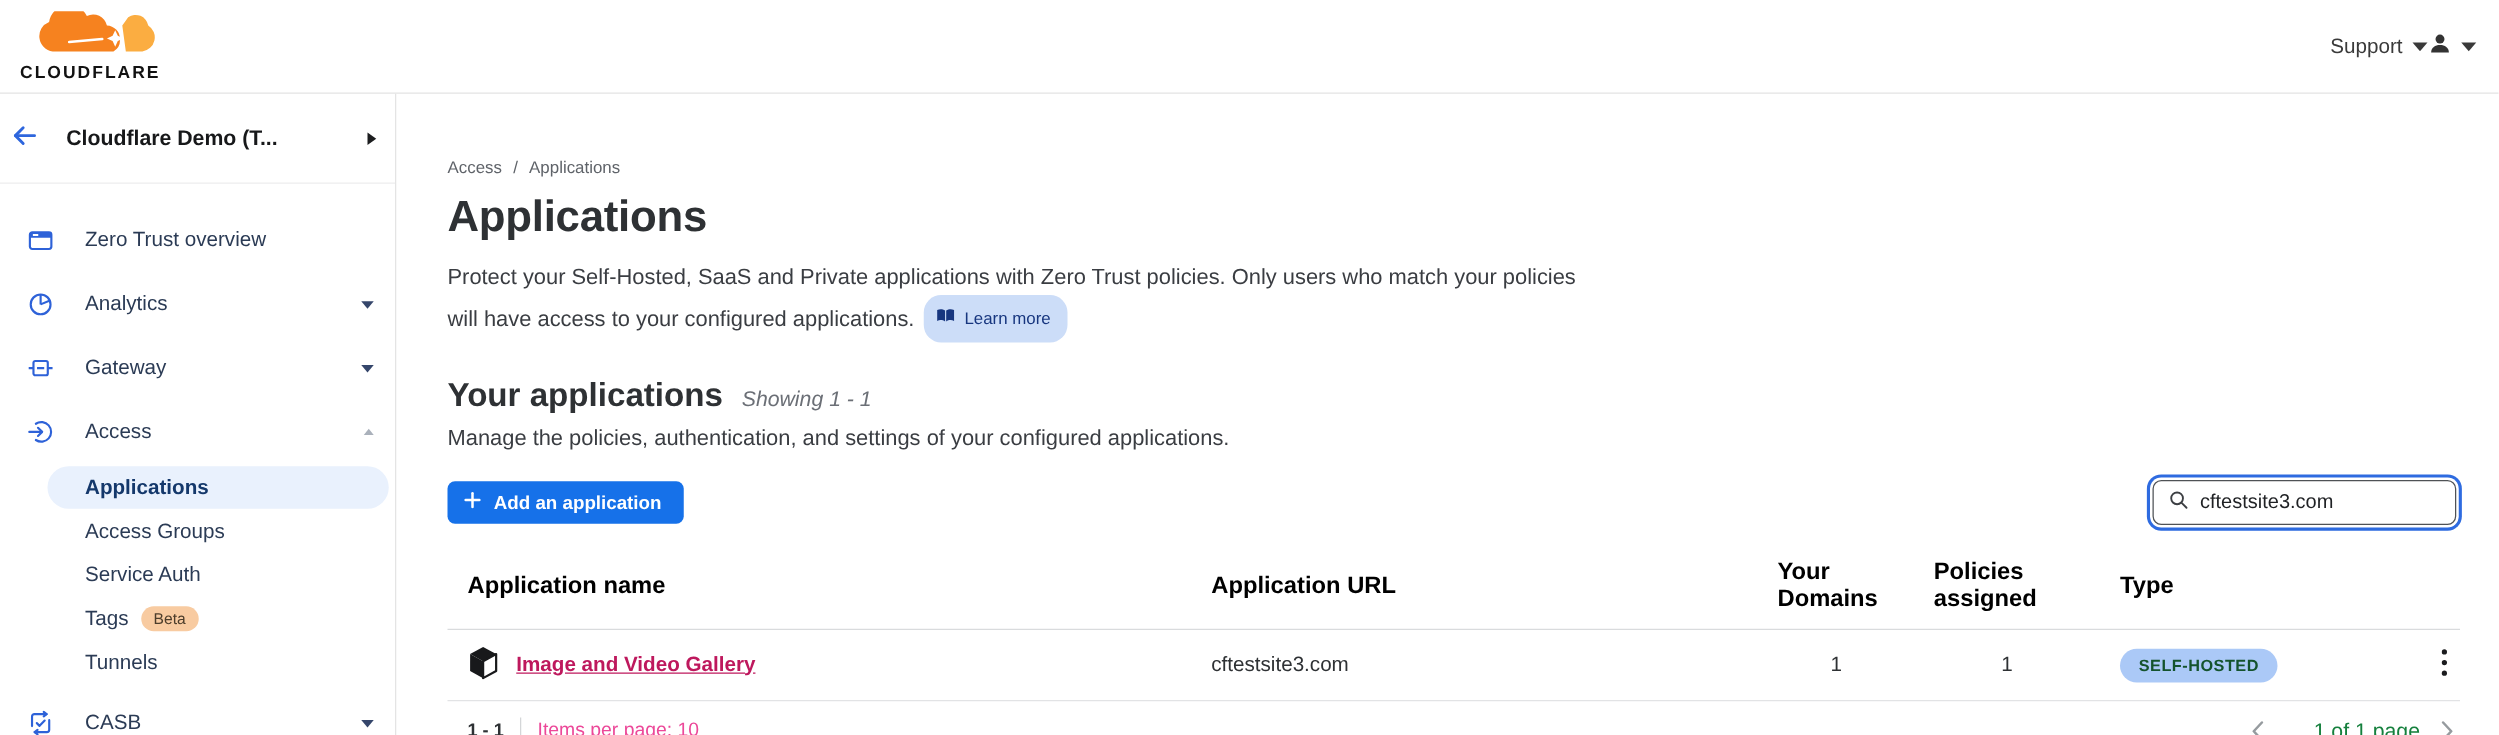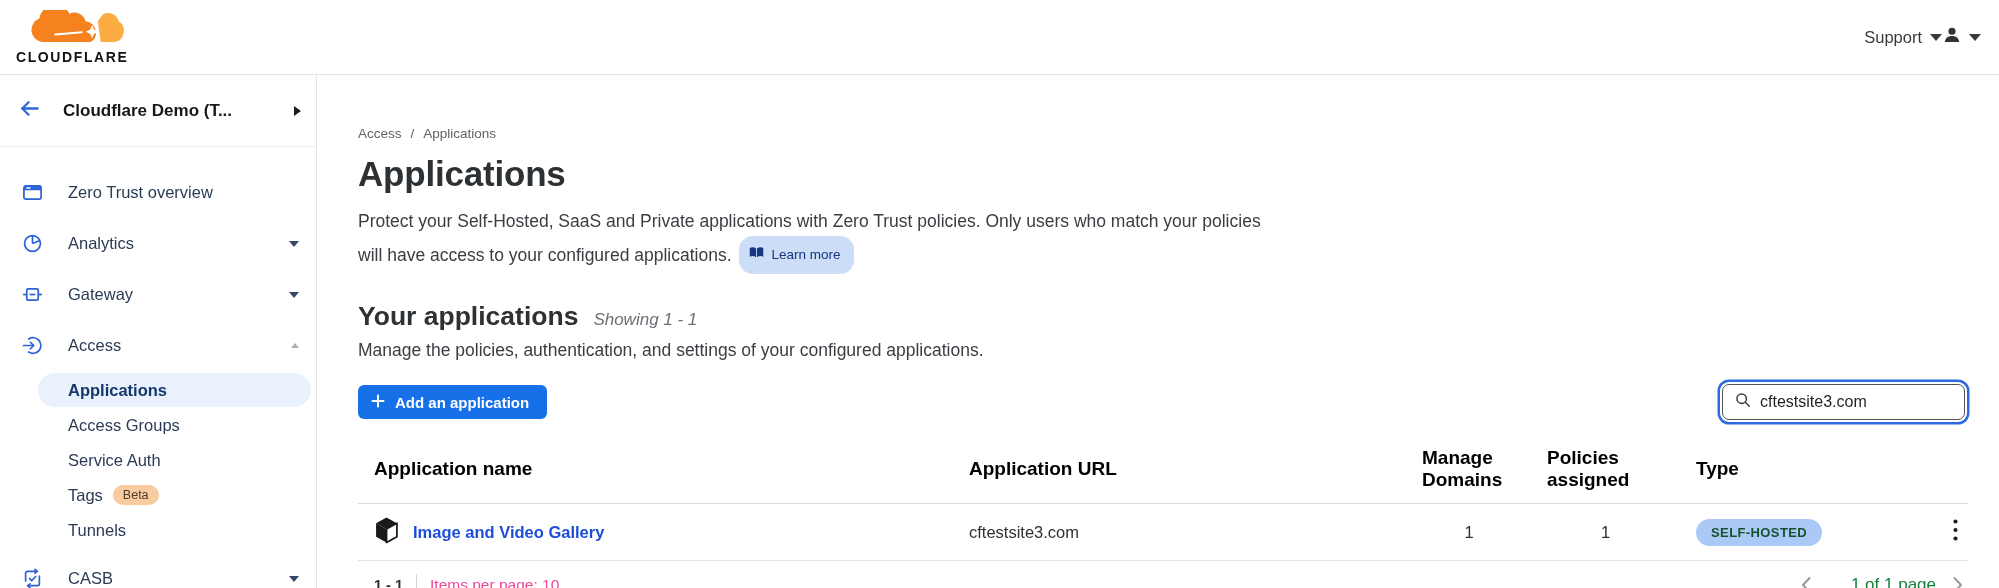--- a/index.html
+++ b/index.html
@@ -22,7 +22,7 @@
   .main { flex:1; padding:51px 31px 0 41px; }
 
   
-  .acct { height:72px; display:flex; align-items:center; padding:0 15px 0 18px; border-bottom:1px solid #ededee; }
+  .acct { height:72px; display:flex; align-items:center; padding:0 15px 0 8px; border-bottom:1px solid #ededee; }
   .acct-name { flex:1; margin-left:22px; font-size:17px; font-weight:700; color:#17181a; white-space:nowrap; overflow:hidden; }
   .caret-right { width:0; height:0; border-top:5.5px solid transparent; border-bottom:5.5px solid transparent; border-left:7px solid #1c1d1f; }
   .nav { padding-top:20px; }

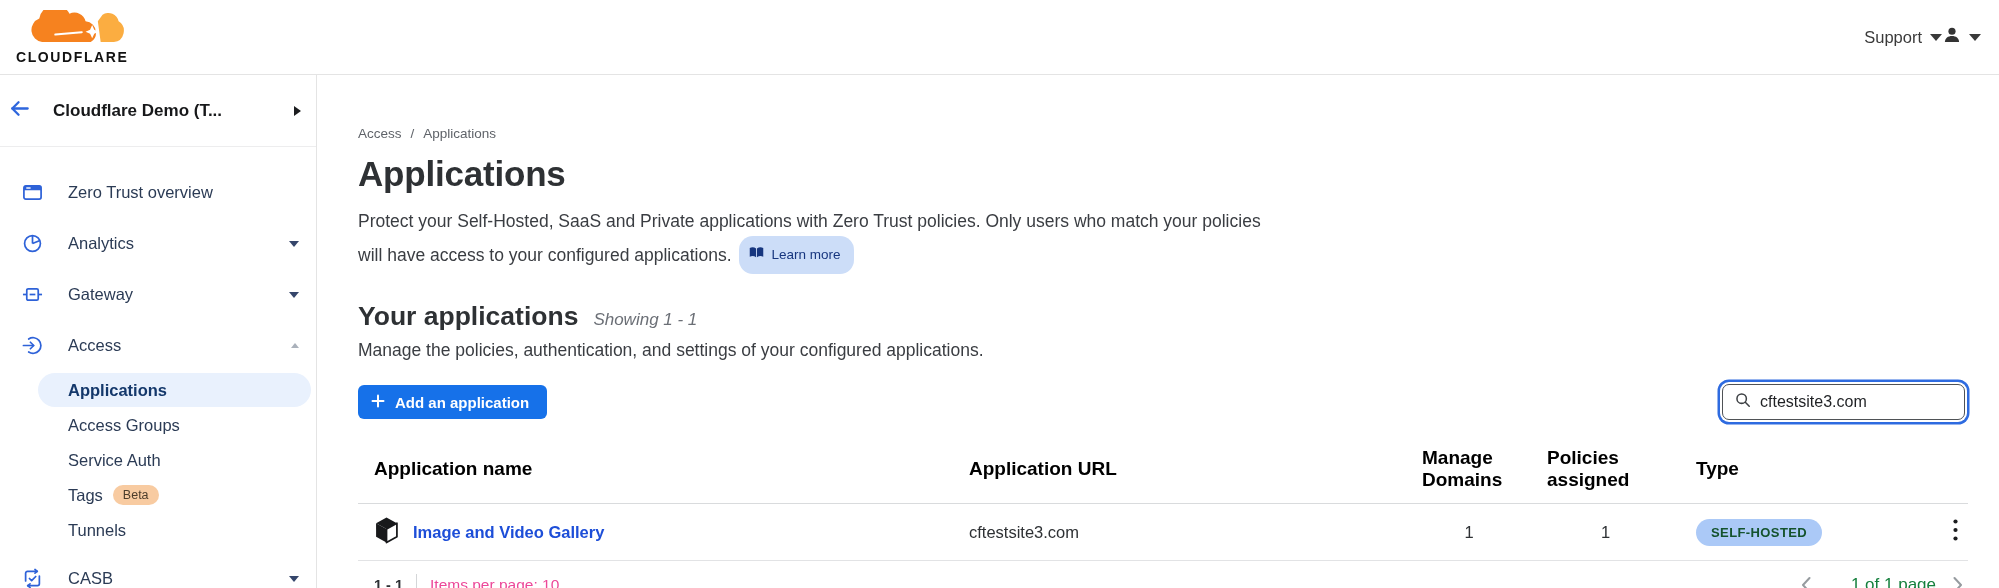--- a/index.html
+++ b/index.html
@@ -255,7 +255,7 @@
       <div class="tgrid thead">
         <span>Application name</span>
         <span>Application URL</span>
-        <span>Manage Domains</span>
+        <span>Your Domains</span>
         <span>Policies assigned</span>
         <span>Type</span>
         <span></span>

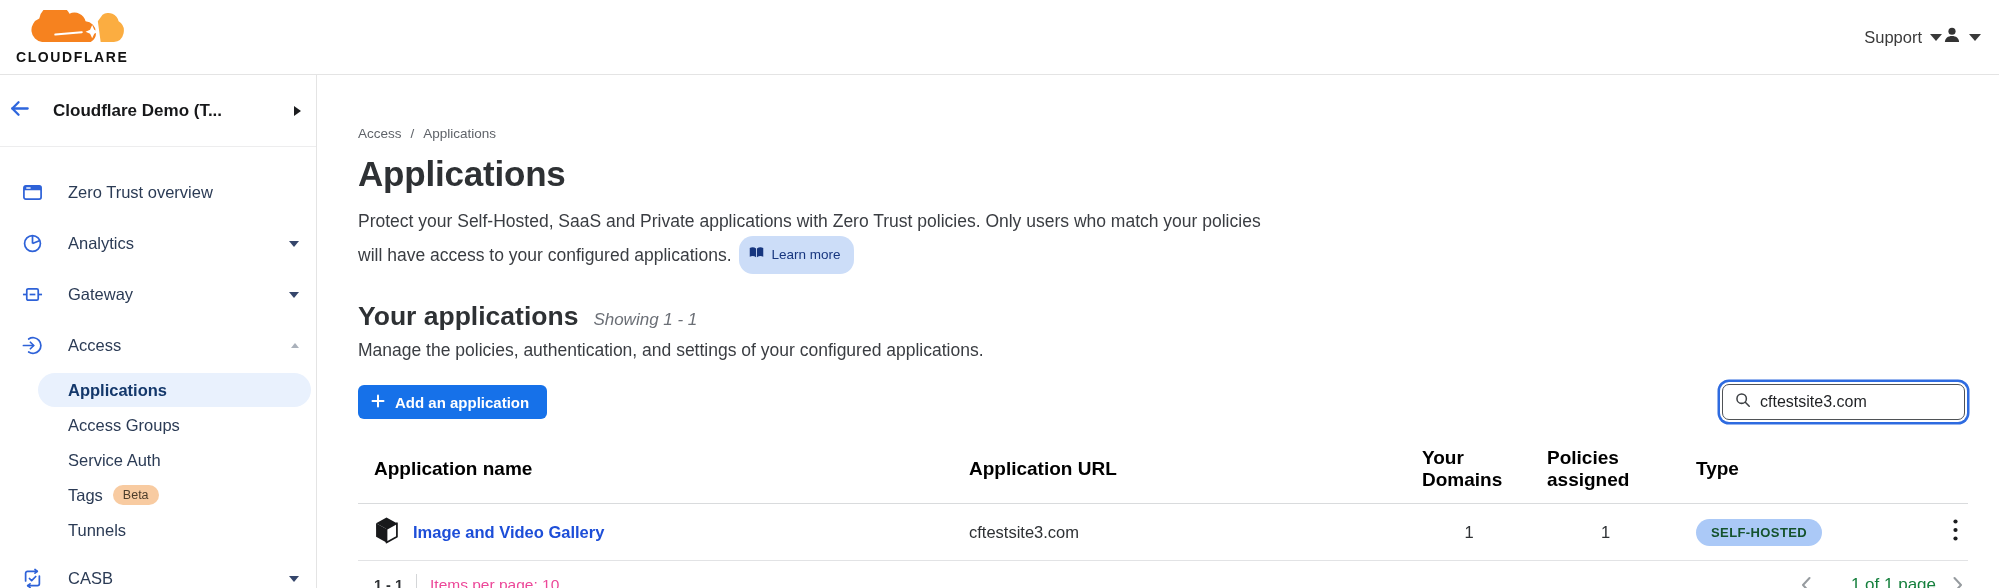--- a/index.html
+++ b/index.html
@@ -61,7 +61,7 @@
   .thead { font-size:19px; font-weight:700; color:#000000; padding-bottom:12px; border-bottom:1px solid #d9dbdd; }
   .trow { height:57px; border-bottom:1px solid #e2e3e5; font-size:16.5px; color:#2e3134; }
   .name-cell { display:flex; align-items:center; gap:14px; }
-  .app-link { color:#1d4ed8; font-weight:700; cursor:pointer; }
+  .app-link { color:#be185d; font-weight:700; cursor:pointer;text-decoration:underline; }
   .num-td { display:inline-block; width:94px; text-align:center; }
   .num-pa { display:inline-block; width:117px; text-align:center; }
   .type-badge { display:inline-block; background:#abc9f7; color:#14532d; font-size:13px; font-weight:700;

